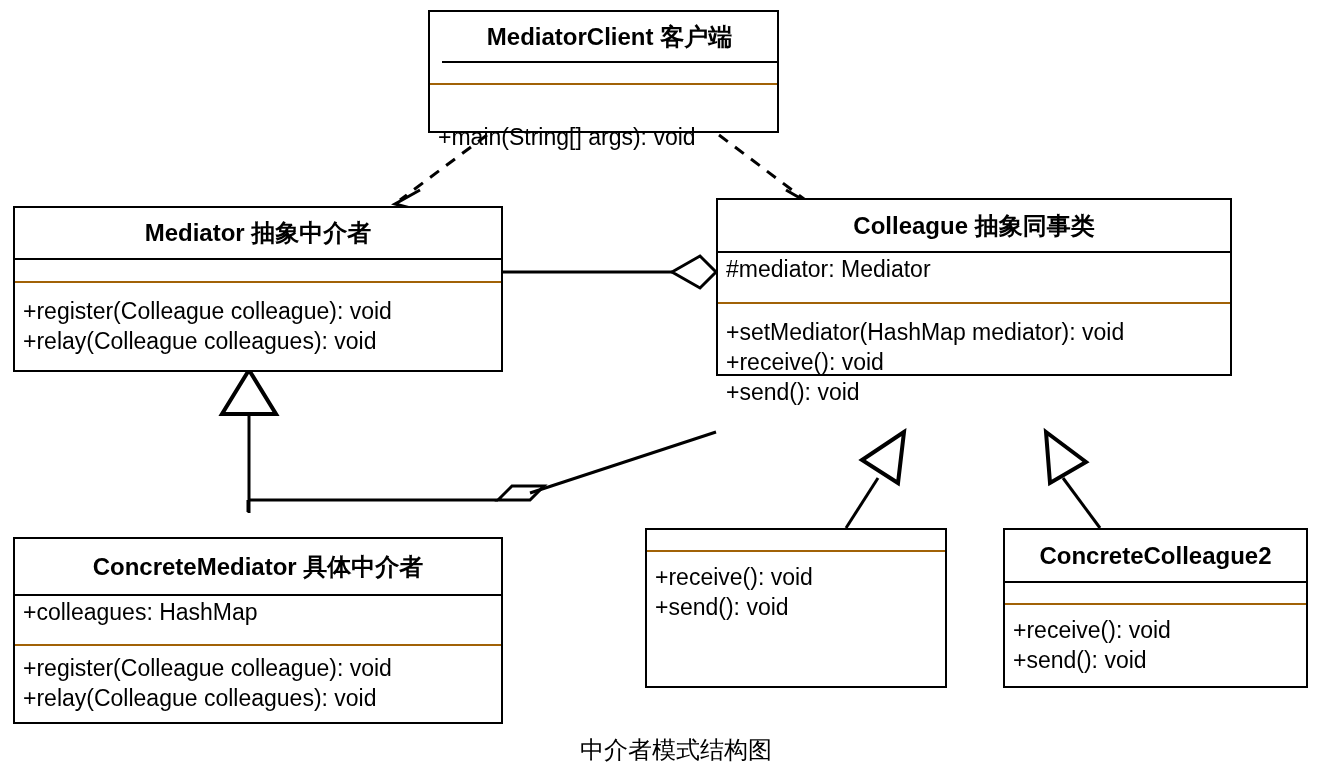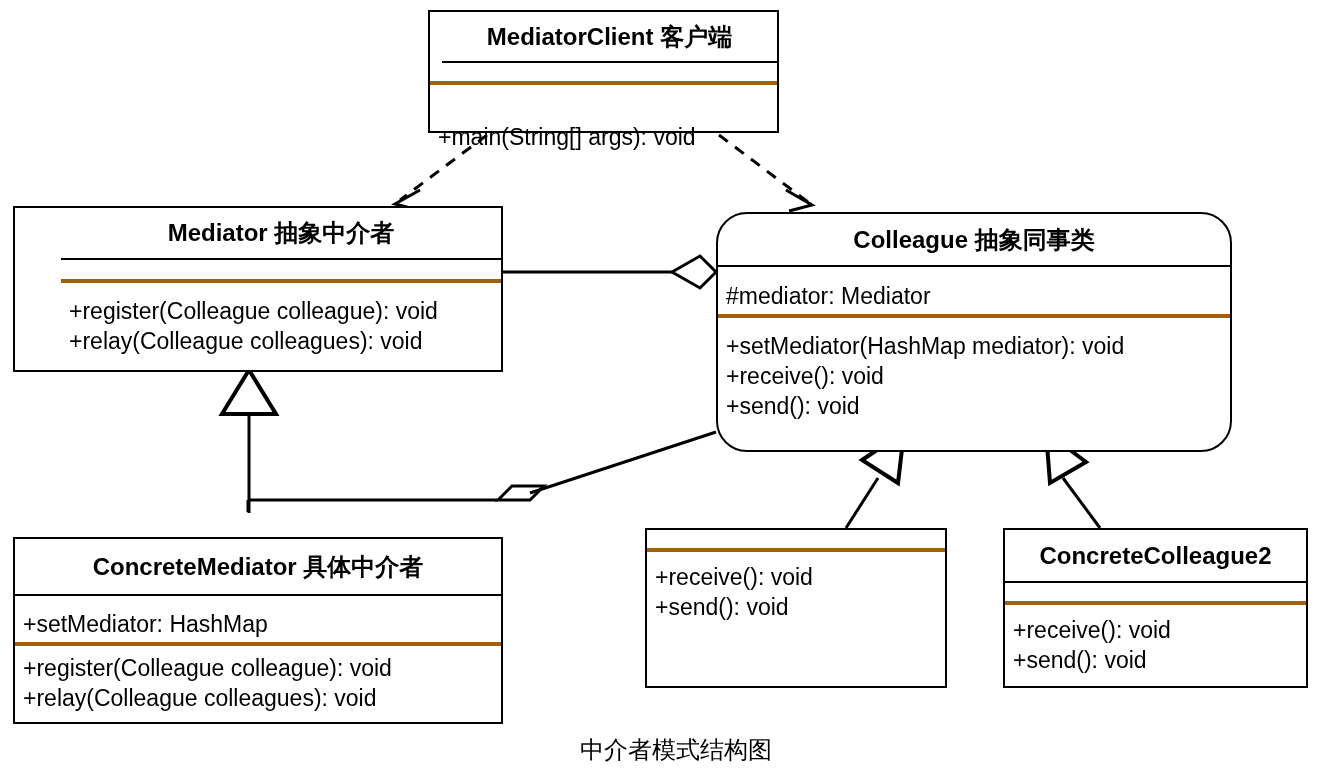--- a/index.html
+++ b/index.html
@@ -74,7 +74,7 @@
   #box-mediator-client .uml-attr-row { height: 22px; }
   #box-mediator-client .uml-ops-row  { height: 46px; font-size: 23px; margin-top: 30px; }
 
-  #box-mediator { left: 13px; top: 206px; width: 490px; height: 166px; padding-left: 46px; }
+  #box-mediator { left: 13px; top: 206px; width: 490px; height: 166px; }
   #box-mediator .uml-name-row { height: 52px; font-size: 24px; }
   #box-mediator .uml-attr-row { height: 23px; }
   #box-mediator .uml-ops-row  { height: 87px; font-size: 23px; }

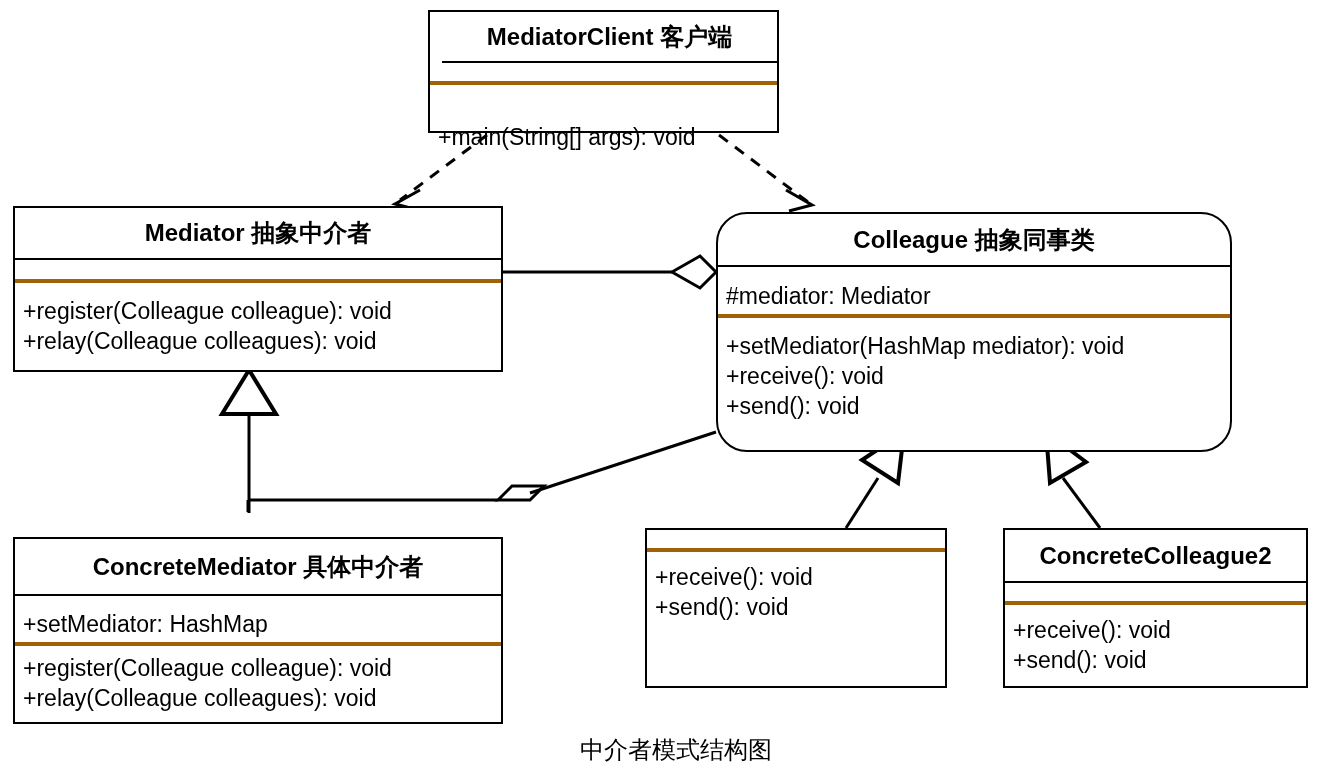--- a/index.html
+++ b/index.html
@@ -79,7 +79,7 @@
   #box-mediator .uml-attr-row { height: 23px; }
   #box-mediator .uml-ops-row  { height: 87px; font-size: 23px; }
 
-  #box-colleague { left: 716px; top: 212px; width: 516px; height: 240px; border-radius: 31px; }
+  #box-colleague { left: 716px; top: 198px; width: 516px; height: 178px; }
   #box-colleague .uml-name-row { height: 53px; font-size: 24px; }
   #box-colleague .uml-attr-row { height: 51px; font-size: 23px; }
   #box-colleague .uml-ops-row  { height: 118px; font-size: 23px; }

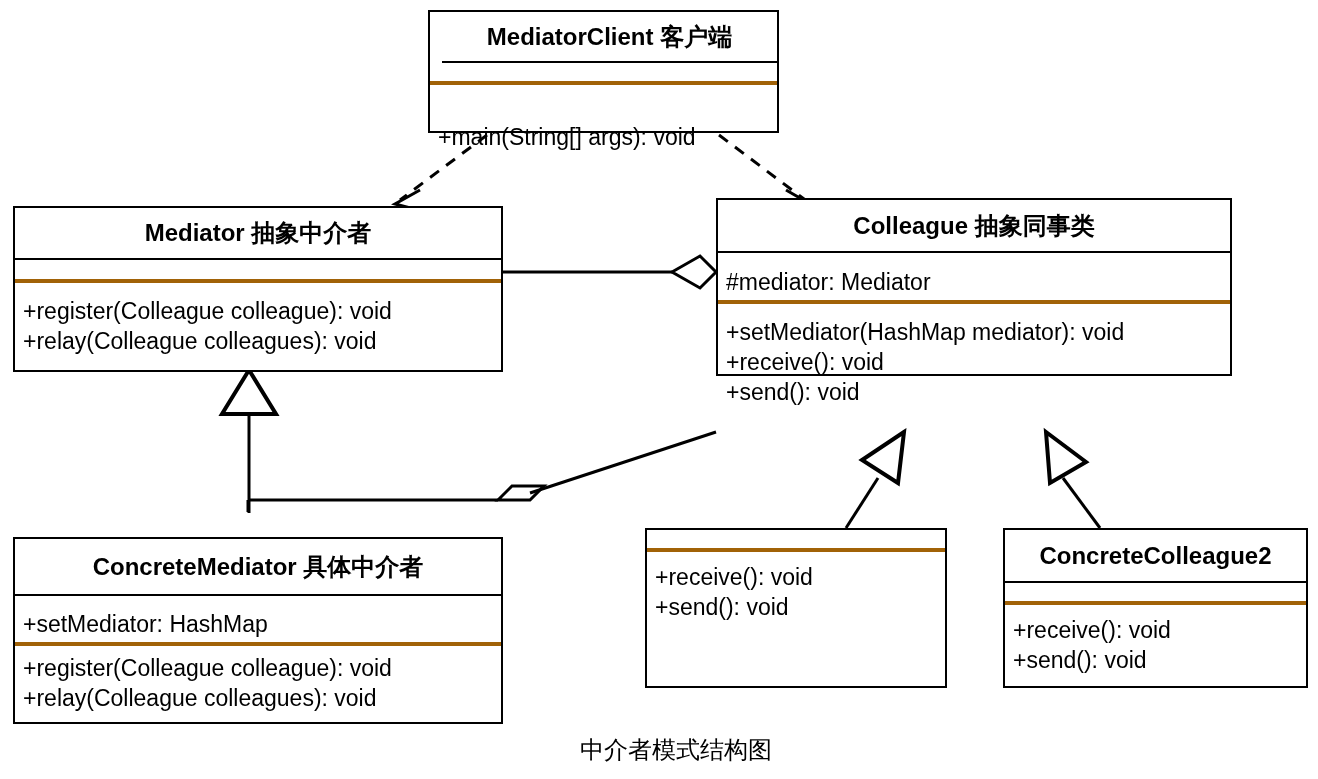--- a/index.html
+++ b/index.html
@@ -47,11 +47,11 @@
   }
   .uml-attr-row {
     box-sizing: border-box;
-    border-bottom: 4px solid #a16207;
+    border-bottom: 2px solid #a16207;
     padding: 2px 6px 2px 8px;
     display: flex;
     flex-direction: column;
-    justify-content: flex-end;
+    justify-content: flex-start;
   }
   .uml-ops-row {
     box-sizing: border-box;

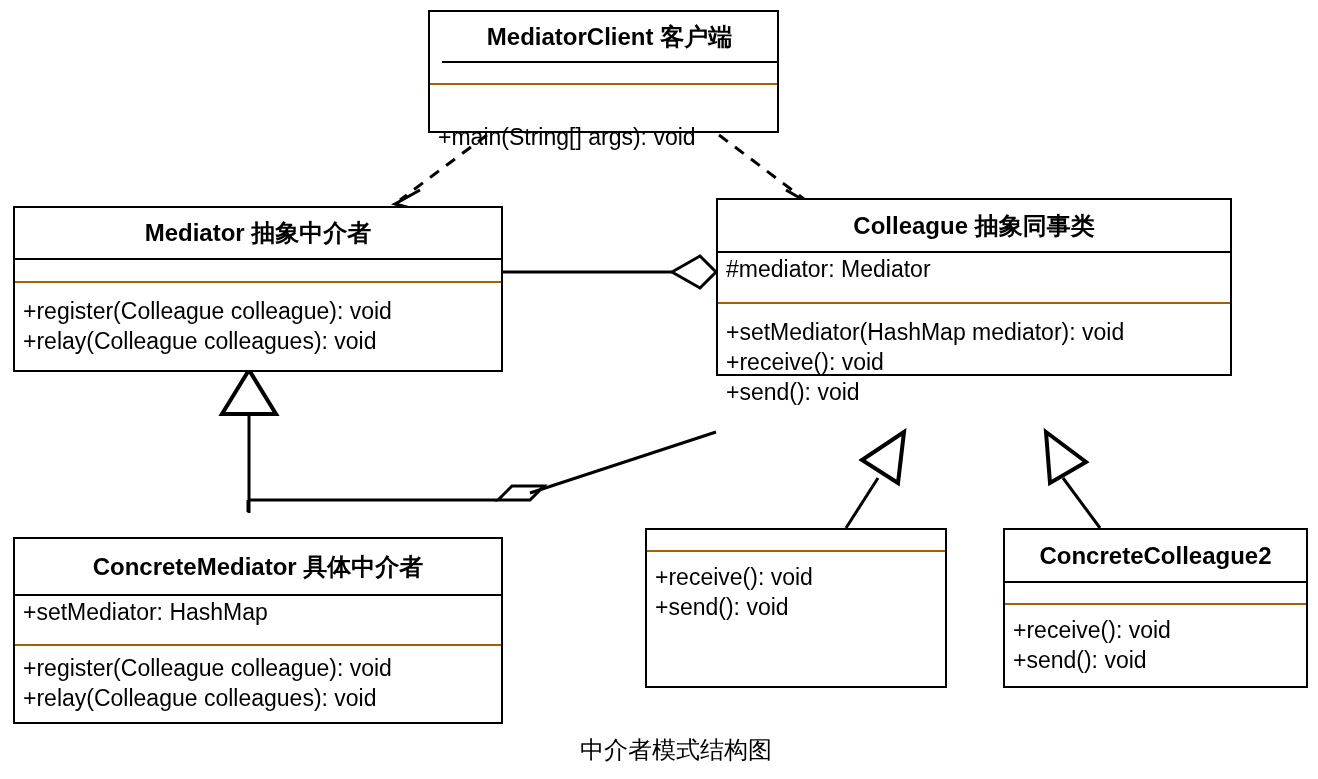--- a/index.html
+++ b/index.html
@@ -187,7 +187,7 @@
   <div class="uml-class" id="box-concrete-mediator">
     <div class="uml-name-row">ConcreteMediator 具体中介者</div>
     <div class="uml-attr-row">
-      <div class="uml-member">+setMediator: HashMap</div>
+      <div class="uml-member">+colleagues: HashMap</div>
     </div>
     <div class="uml-ops-row">
       <div class="uml-member">+register(Colleague colleague): void</div>

